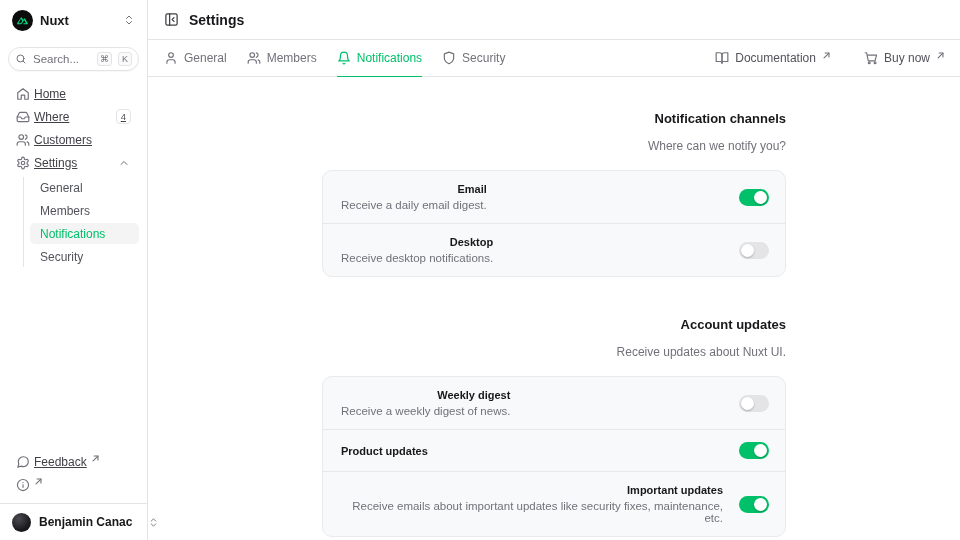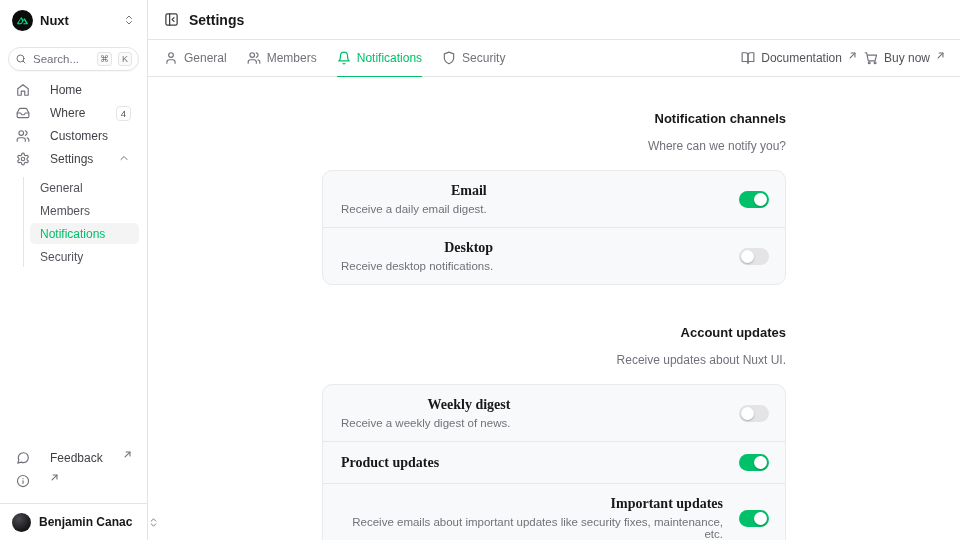--- a/index.html
+++ b/index.html
@@ -64,7 +64,7 @@
   .tab.active{color:var(--primary);}
   .tab.active::after{content:"";position:absolute;left:0;right:0;bottom:-1px;height:1.5px;
     background:var(--primary);}
-  .tab-actions{margin-left:auto;display:flex;align-items:center;gap:8px;}
+  .tab-actions{margin-left:auto;display:flex;align-items:center;gap:34px;}
   .action-btn{display:flex;align-items:center;gap:6px;font-size:12px;font-weight:500;
     color:#52525b;cursor:pointer;}
 

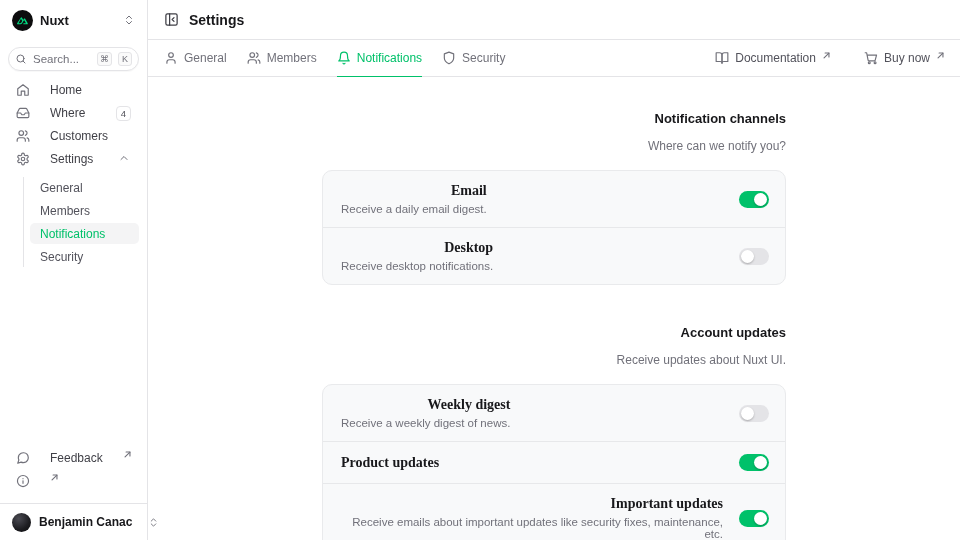--- a/index.html
+++ b/index.html
@@ -32,8 +32,8 @@
     min-width:14px;height:14px;display:flex;align-items:center;justify-content:center;
     padding:0 2px;background:#fafafa;}
   .nav{margin-top:12px;padding:0 8px;display:flex;flex-direction:column;gap:2px;}
-  .nav-item{height:21px;display:flex;align-items:flex-start;gap:20px;padding:0 8px;border-radius:5px;
-    font-size:12px;color:#3f3f46;font-weight:500;cursor:pointer;}
+  .nav-item{height:21px;display:flex;align-items:center;gap:4px;padding:0 8px;border-radius:5px;
+    font-size:12px;color:#3f3f46;font-weight:500;cursor:pointer;text-decoration:underline;}
   .nav-item .icon{width:14px;}
   .nav-badge{margin-left:auto;font-size:9.5px;color:#52525b;border:1px solid var(--border);
     border-radius:4px;padding:0.5px 4px;line-height:12px;background:#fff;}

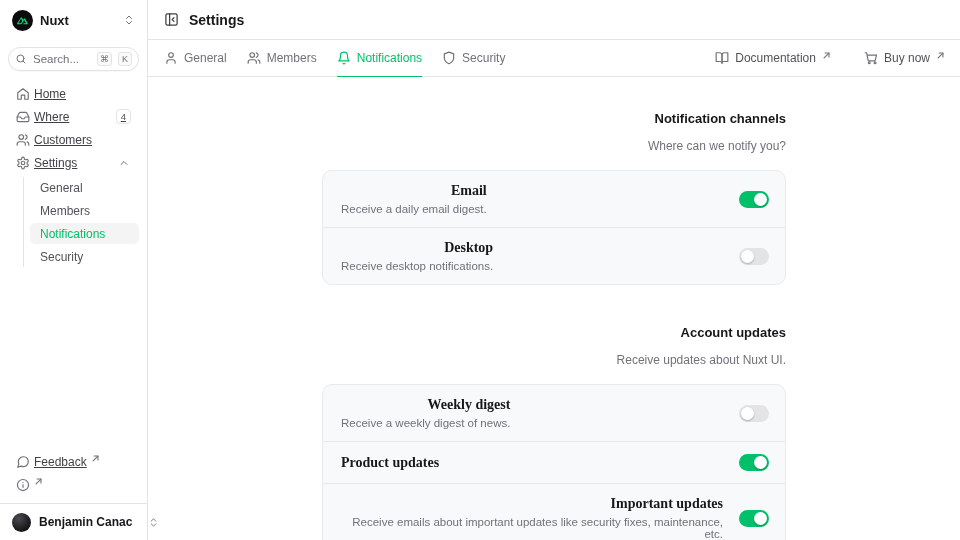--- a/index.html
+++ b/index.html
@@ -78,7 +78,7 @@
   .row{display:flex;align-items:center;justify-content:space-between;gap:16px;
     padding:12px 16px 12px 18px;}
   .row + .row{border-top:1px solid #e7e8ea;}
-  .row-title{font-size:14px;font-weight:600;color:var(--text);font-family:Liberation Serif, serif;}
+  .row-title{font-size:11px;font-weight:600;color:var(--text);}
   .row-desc{font-size:11.5px;color:var(--muted);margin-top:4px;}
   .toggle{width:30px;height:17px;border-radius:999px;background:#e4e4e7;position:relative;
     flex-shrink:0;cursor:pointer;}

